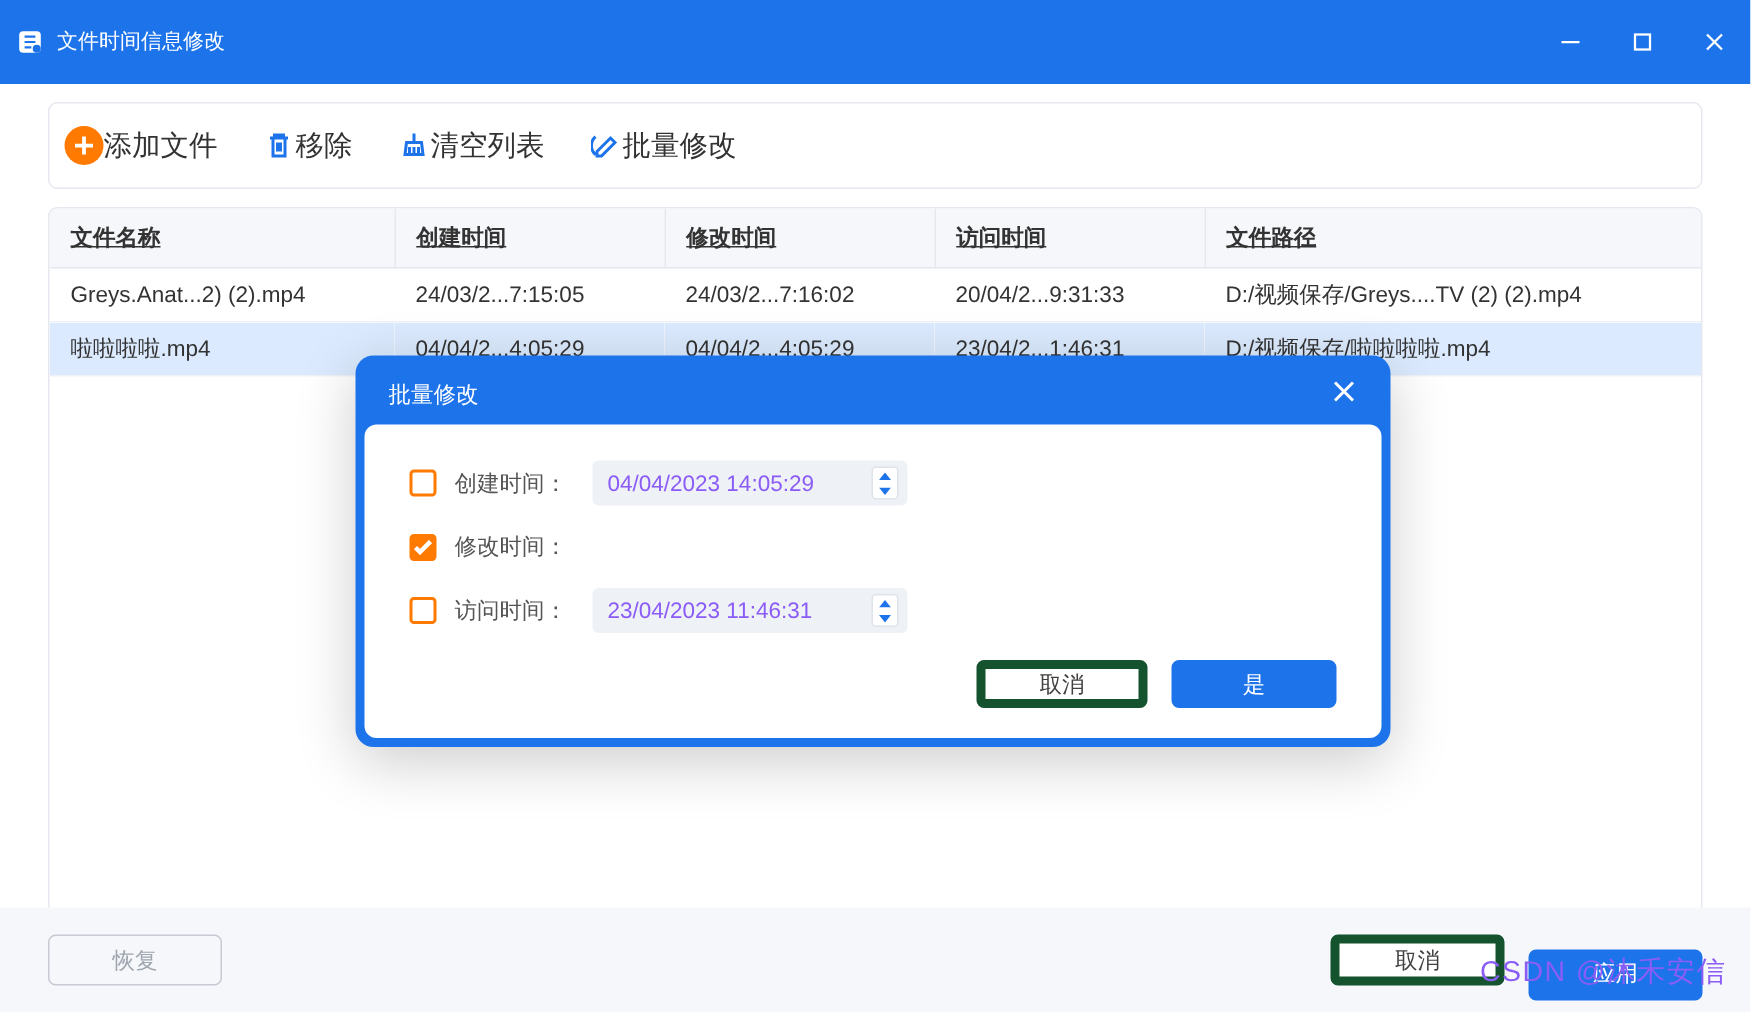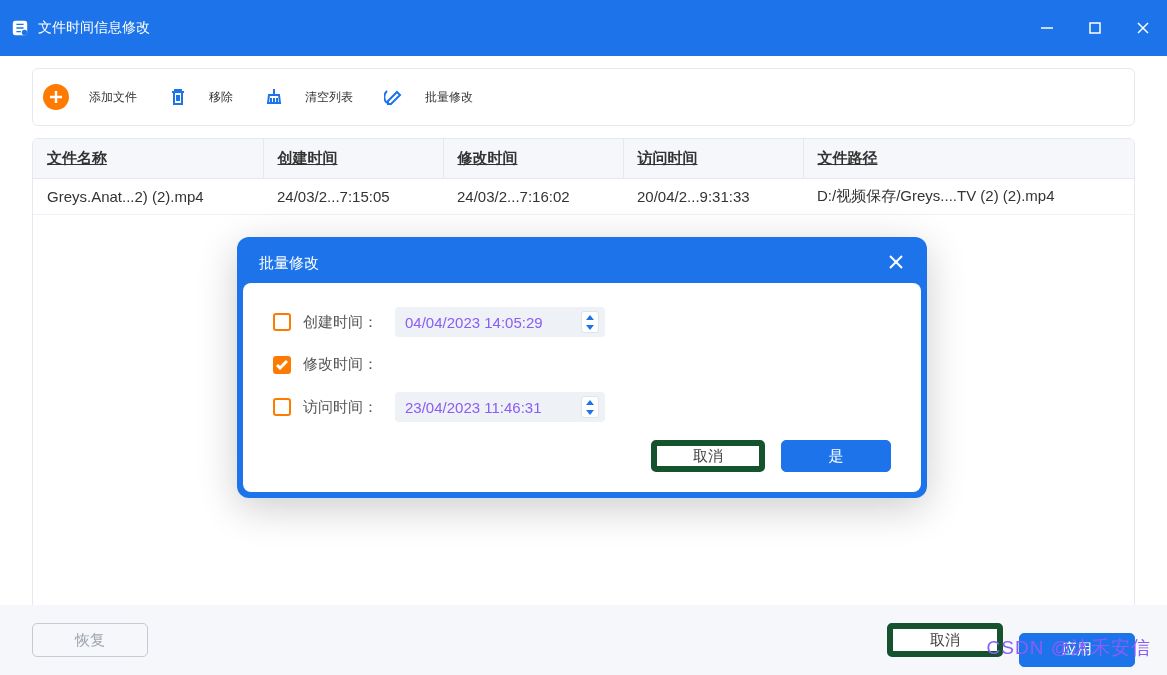--- a/index.html
+++ b/index.html
@@ -13,7 +13,7 @@
     .win-btn svg { stroke: #fff; stroke-width: 1.5; fill: none; }
 
     .toolbar { height: 58px; margin: 12px 32px 0 32px; border: 1px solid #e5e8ee; border-radius: 6px; display: flex; align-items: center; padding: 0 10px; gap: 30px; }
-    .tb-item { display: flex; align-items: center; gap: 20px; cursor: pointer; color: #333; font-size: 12px; }
+    .tb-item { display: flex; align-items: center; gap: 0; cursor: pointer; color: #333; font-size: 19px; }
     .add-icon { width: 26px; height: 26px; background: #ff7a00; border-radius: 50%; display: flex; align-items: center; justify-content: center; }
     .ic { width: 22px; height: 22px; display: flex; align-items: center; justify-content: center; }
     .ic svg { stroke: #1d74ea; stroke-width: 2; fill: none; }

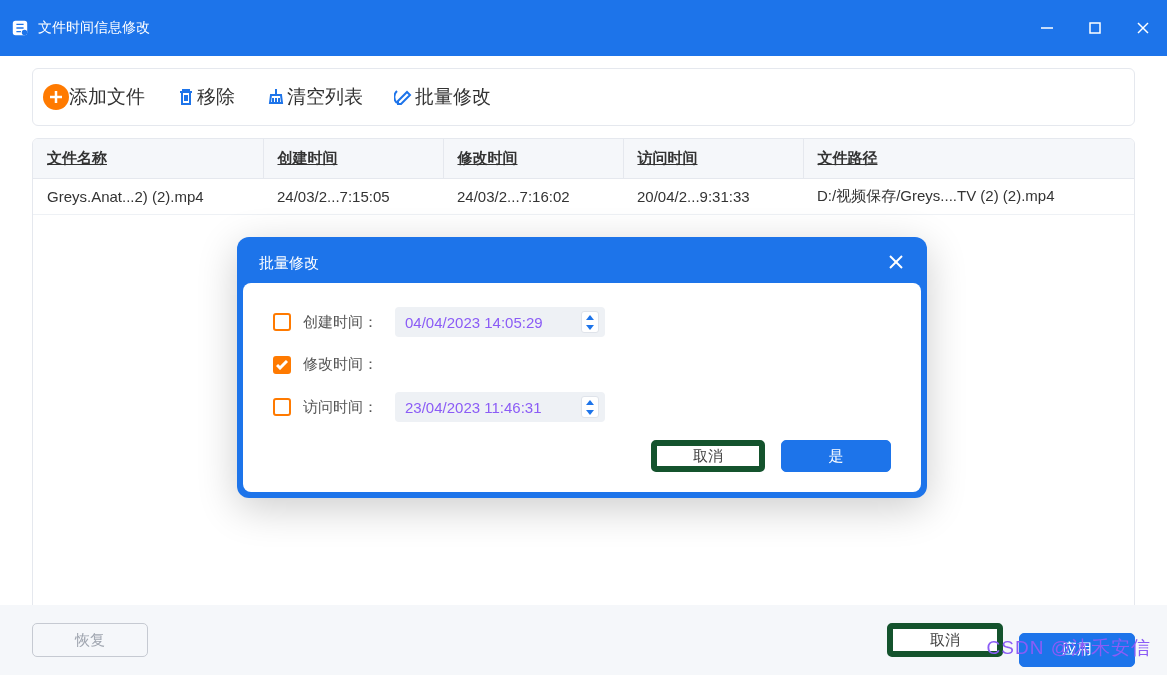--- a/index.html
+++ b/index.html
@@ -149,6 +149,13 @@
         <td>20/04/2...9:31:33</td>
         <td>D:/视频保存/Greys....TV (2) (2).mp4</td>
       </tr>
+      <tr class="selected">
+        <td>啦啦啦啦.mp4</td>
+        <td>04/04/2...4:05:29</td>
+        <td>04/04/2...4:05:29</td>
+        <td>23/04/2...1:46:31</td>
+        <td>D:/视频保存/啦啦啦啦.mp4</td>
+      </tr>
     </tbody>
   </table>
 </div>

